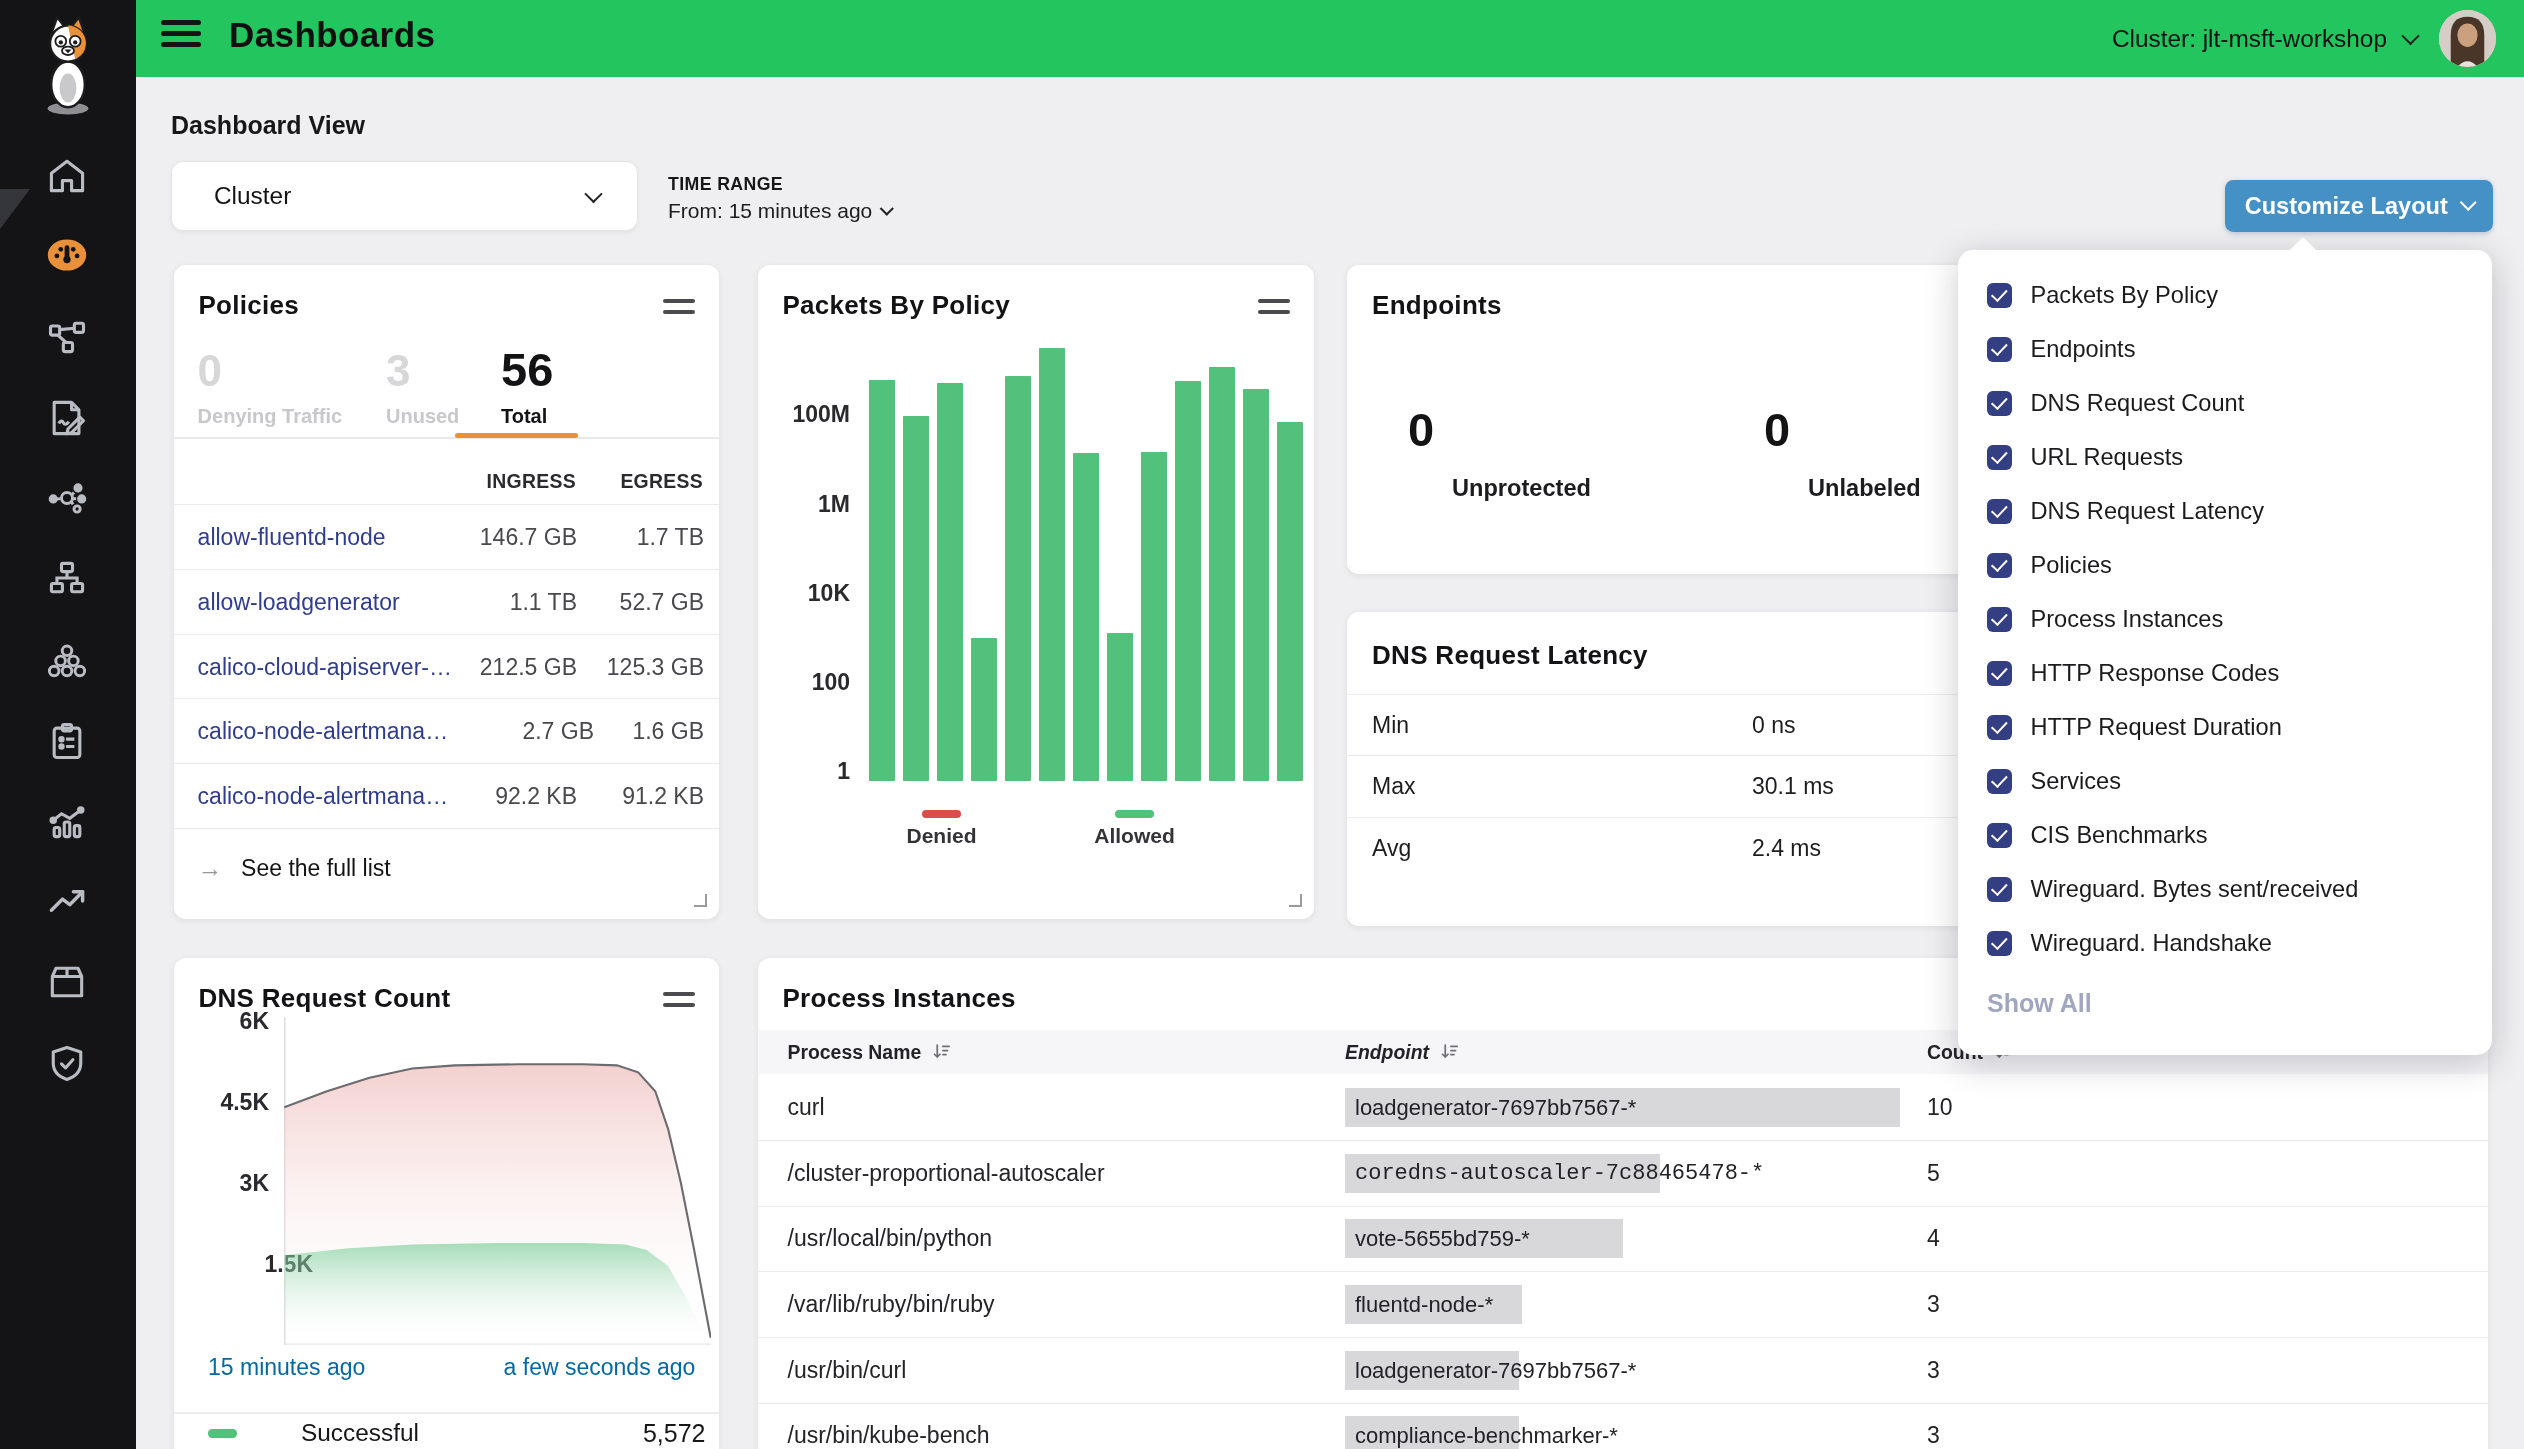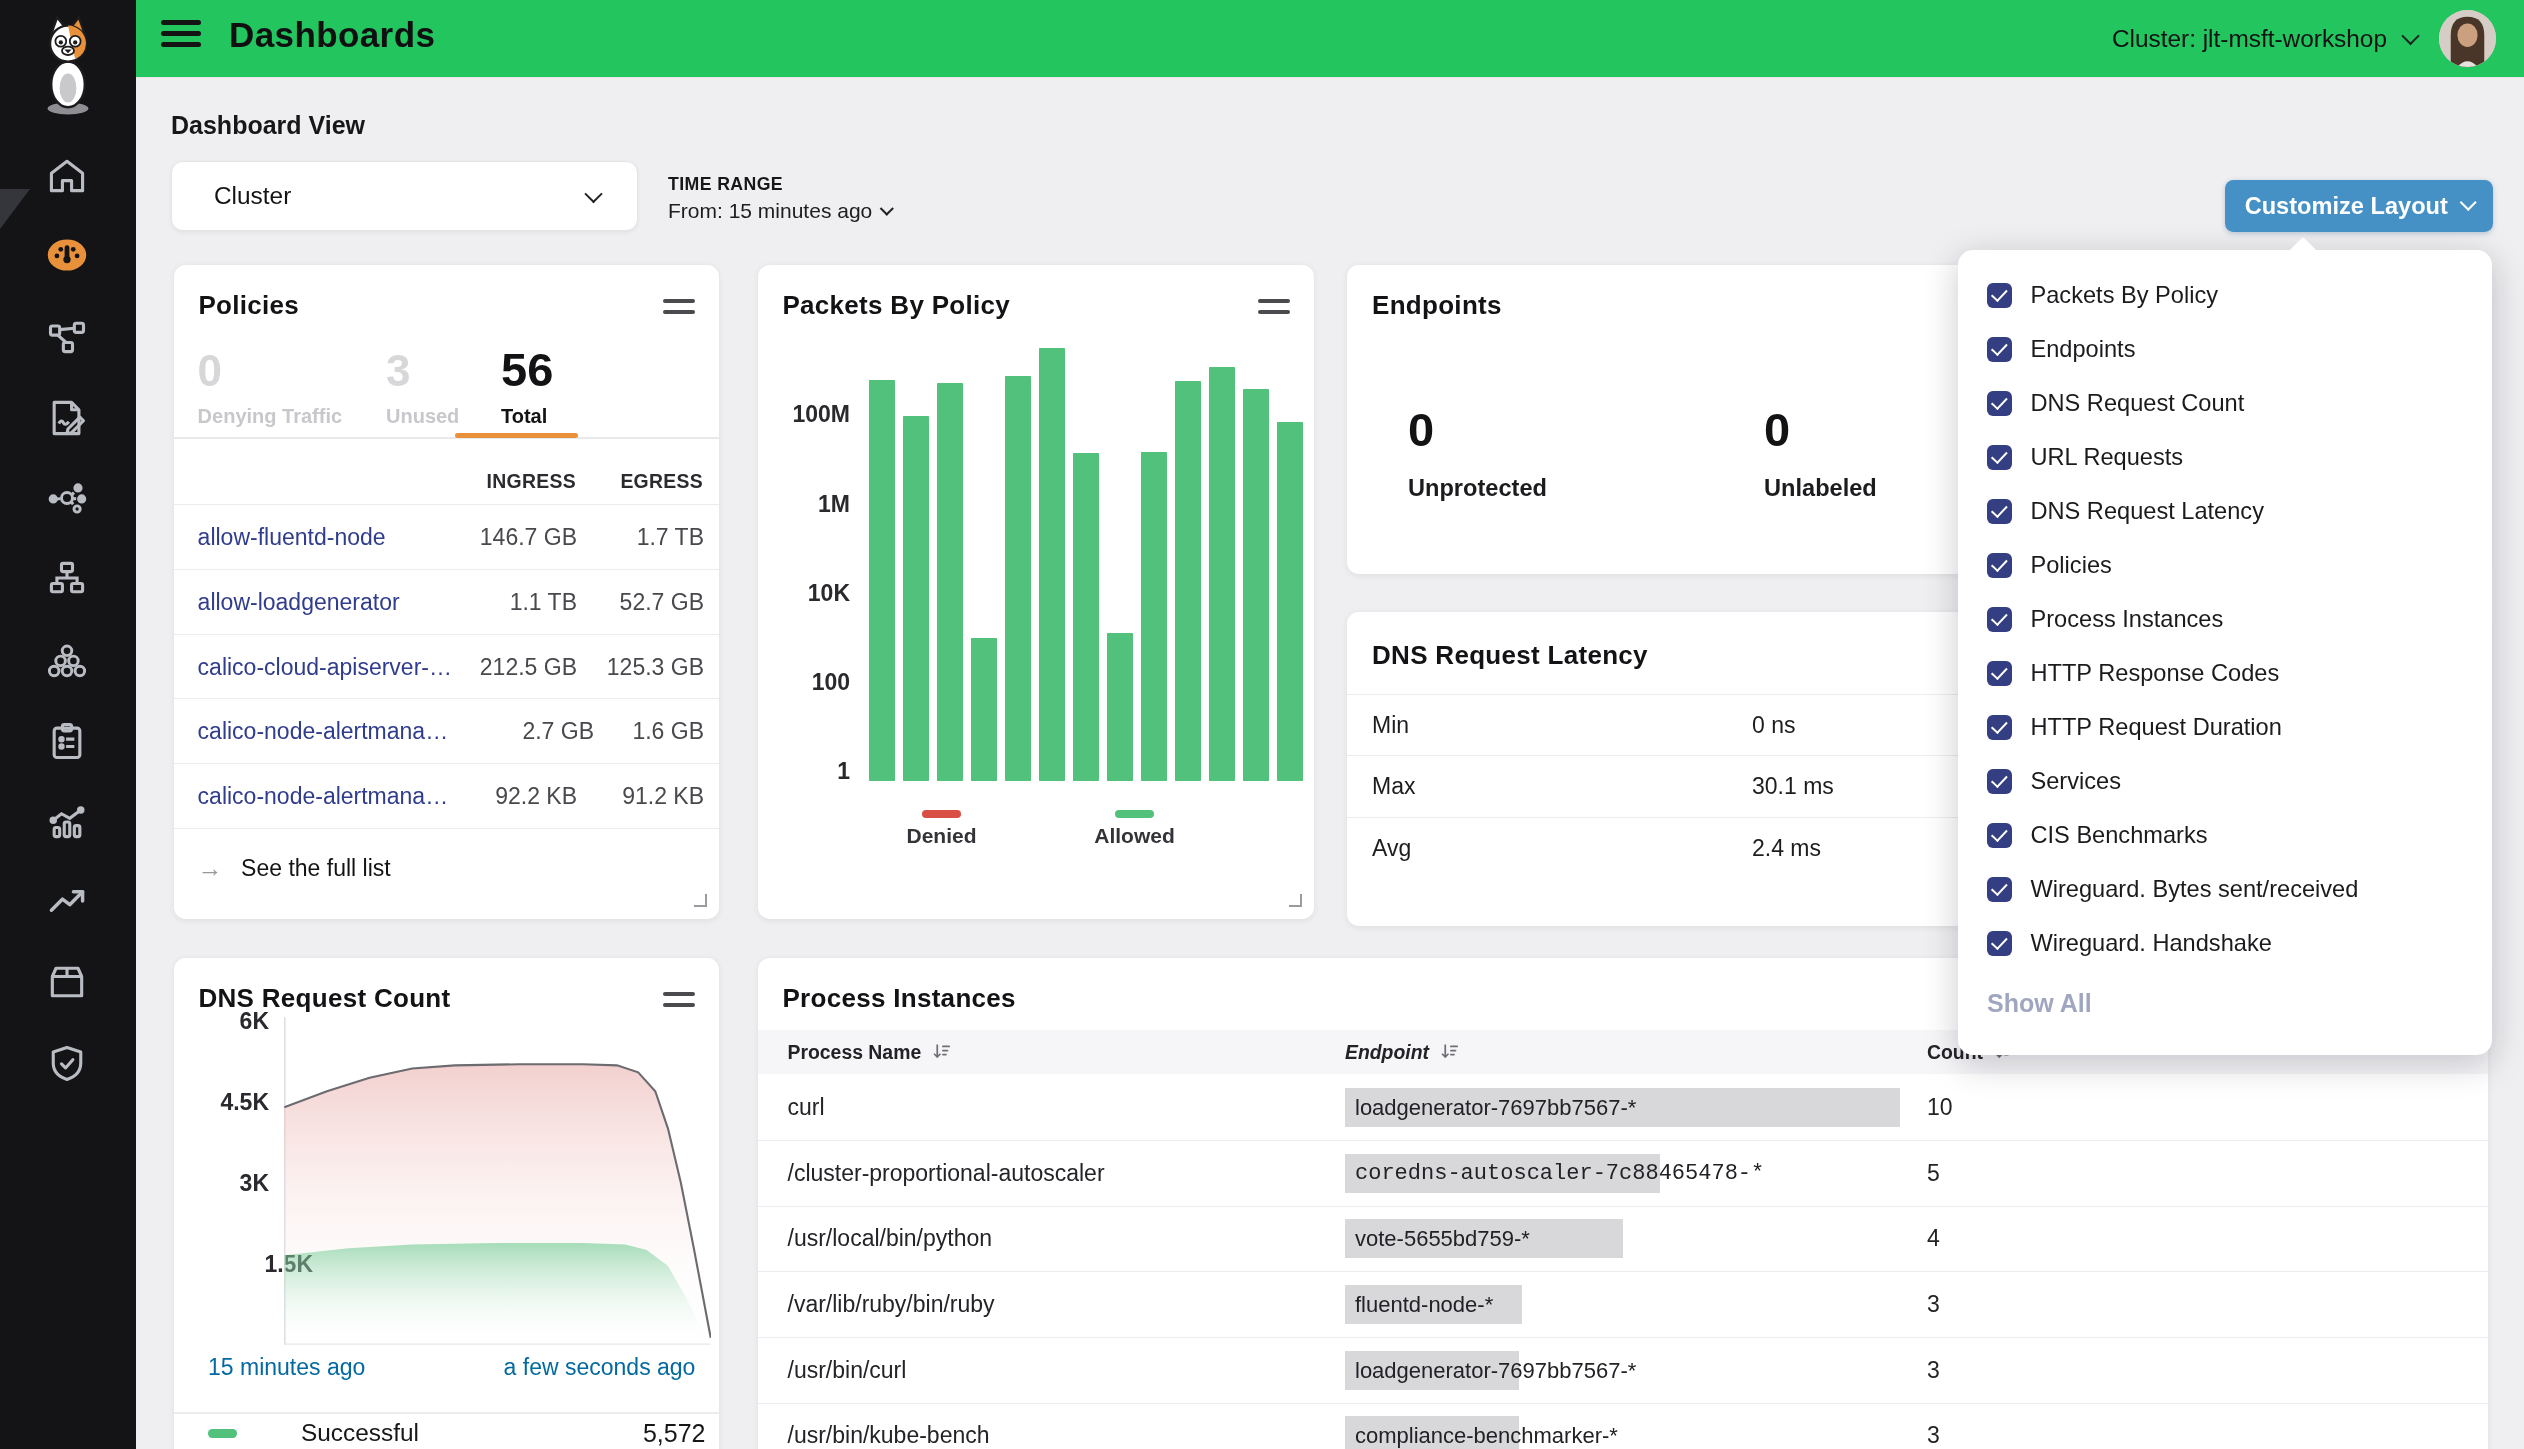--- a/index.html
+++ b/index.html
@@ -64,7 +64,7 @@
   .legend-lbl{position:absolute;top:559px;width:101px;text-align:center;font-size:21px;font-weight:600;color:#333338;}
   
   .big0{position:absolute;top:141px;font-size:47px;font-weight:700;color:#131316;line-height:1;}
-  .big0-lbl{position:absolute;top:210px;font-size:23.6px;font-weight:600;color:#1c1c1f;}
+  .big0-lbl{position:absolute;top:210px;font-size:23.6px;font-weight:600;color:#1c1c1f;margin-left:44px;}
   .lat-row{position:absolute;left:0;width:1141px;border-top:1.7px solid #ececef;height:61px;}
   .lat-row .k{position:absolute;left:25px;line-height:61px;font-size:23px;color:#1d1d20;font-weight:500;}
   .lat-row .v{position:absolute;left:405px;line-height:61px;font-size:23px;color:#1d1d20;font-weight:500;}

